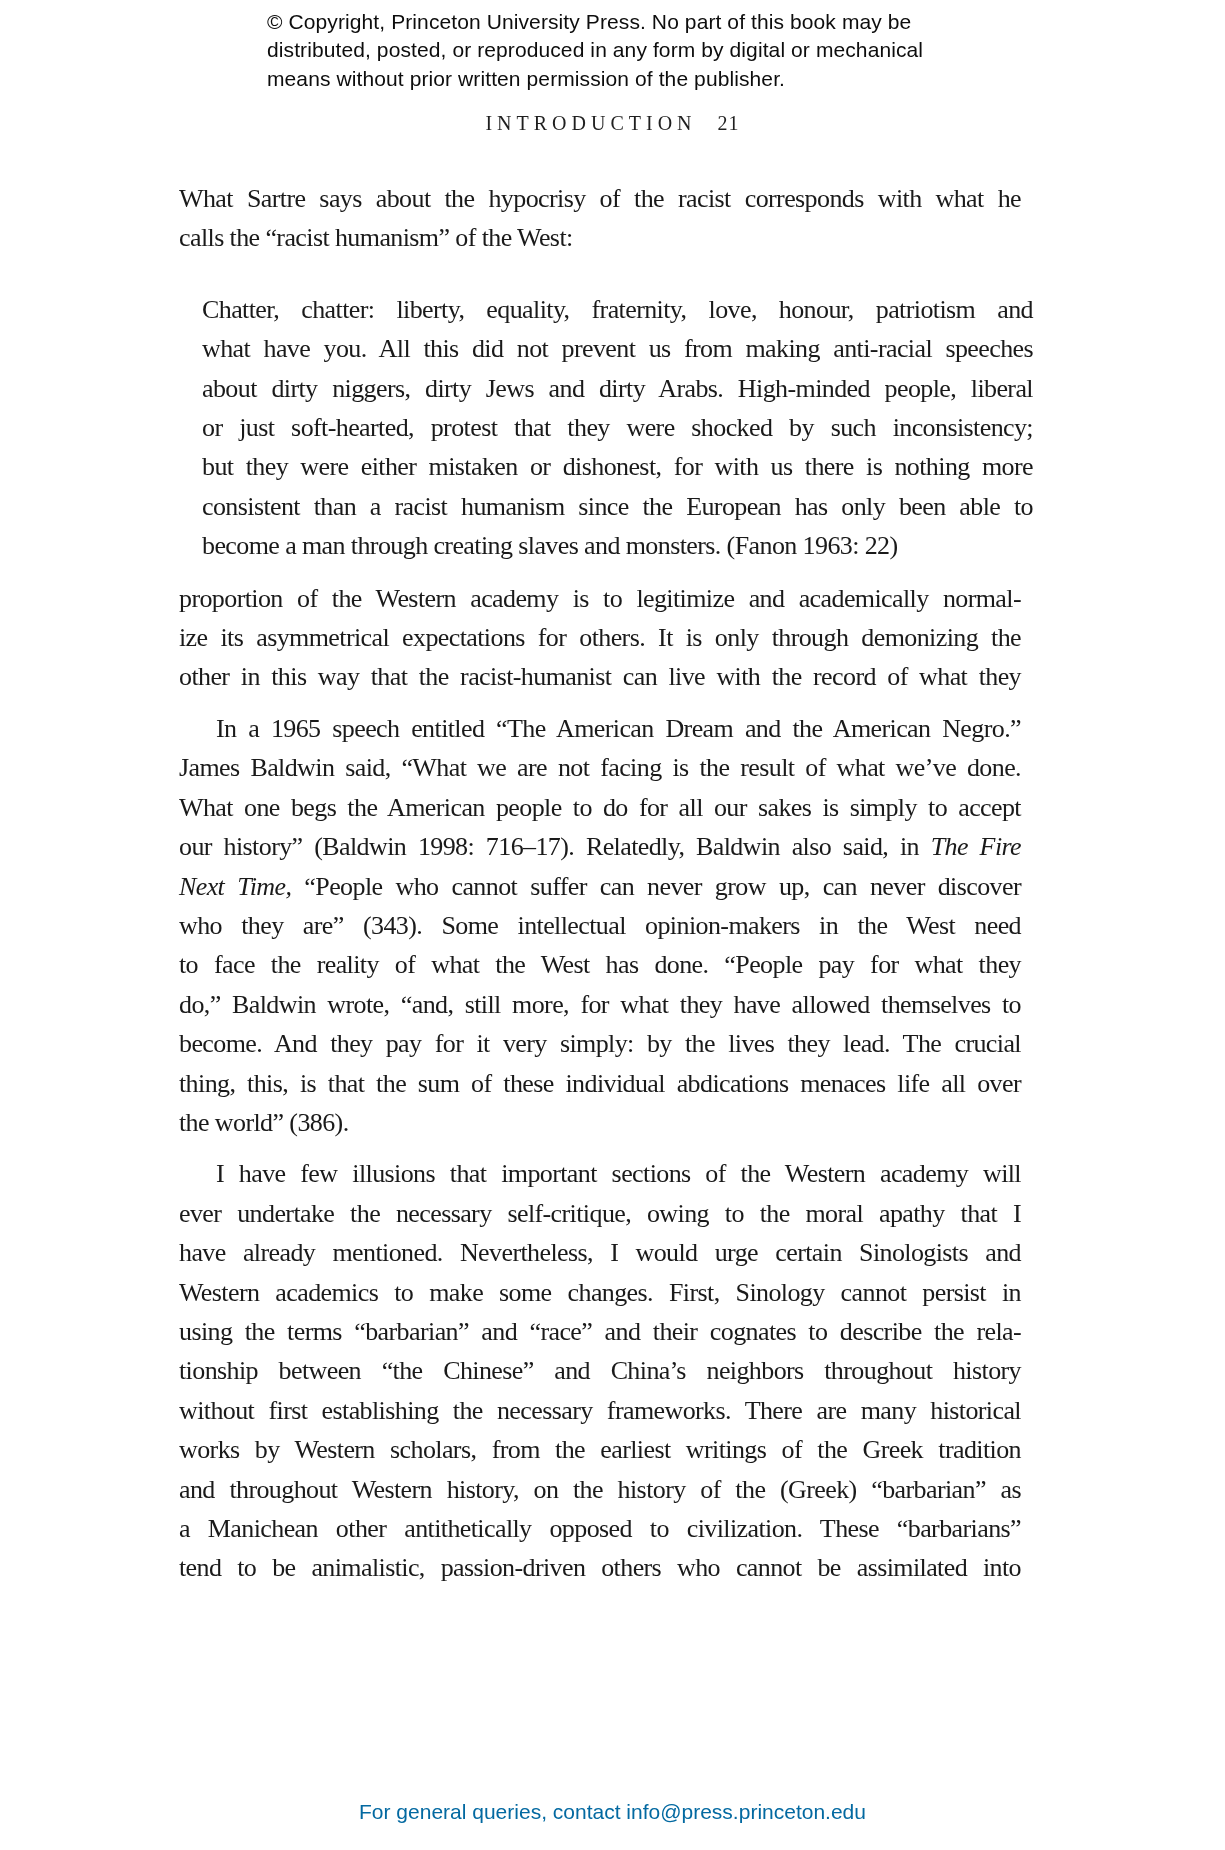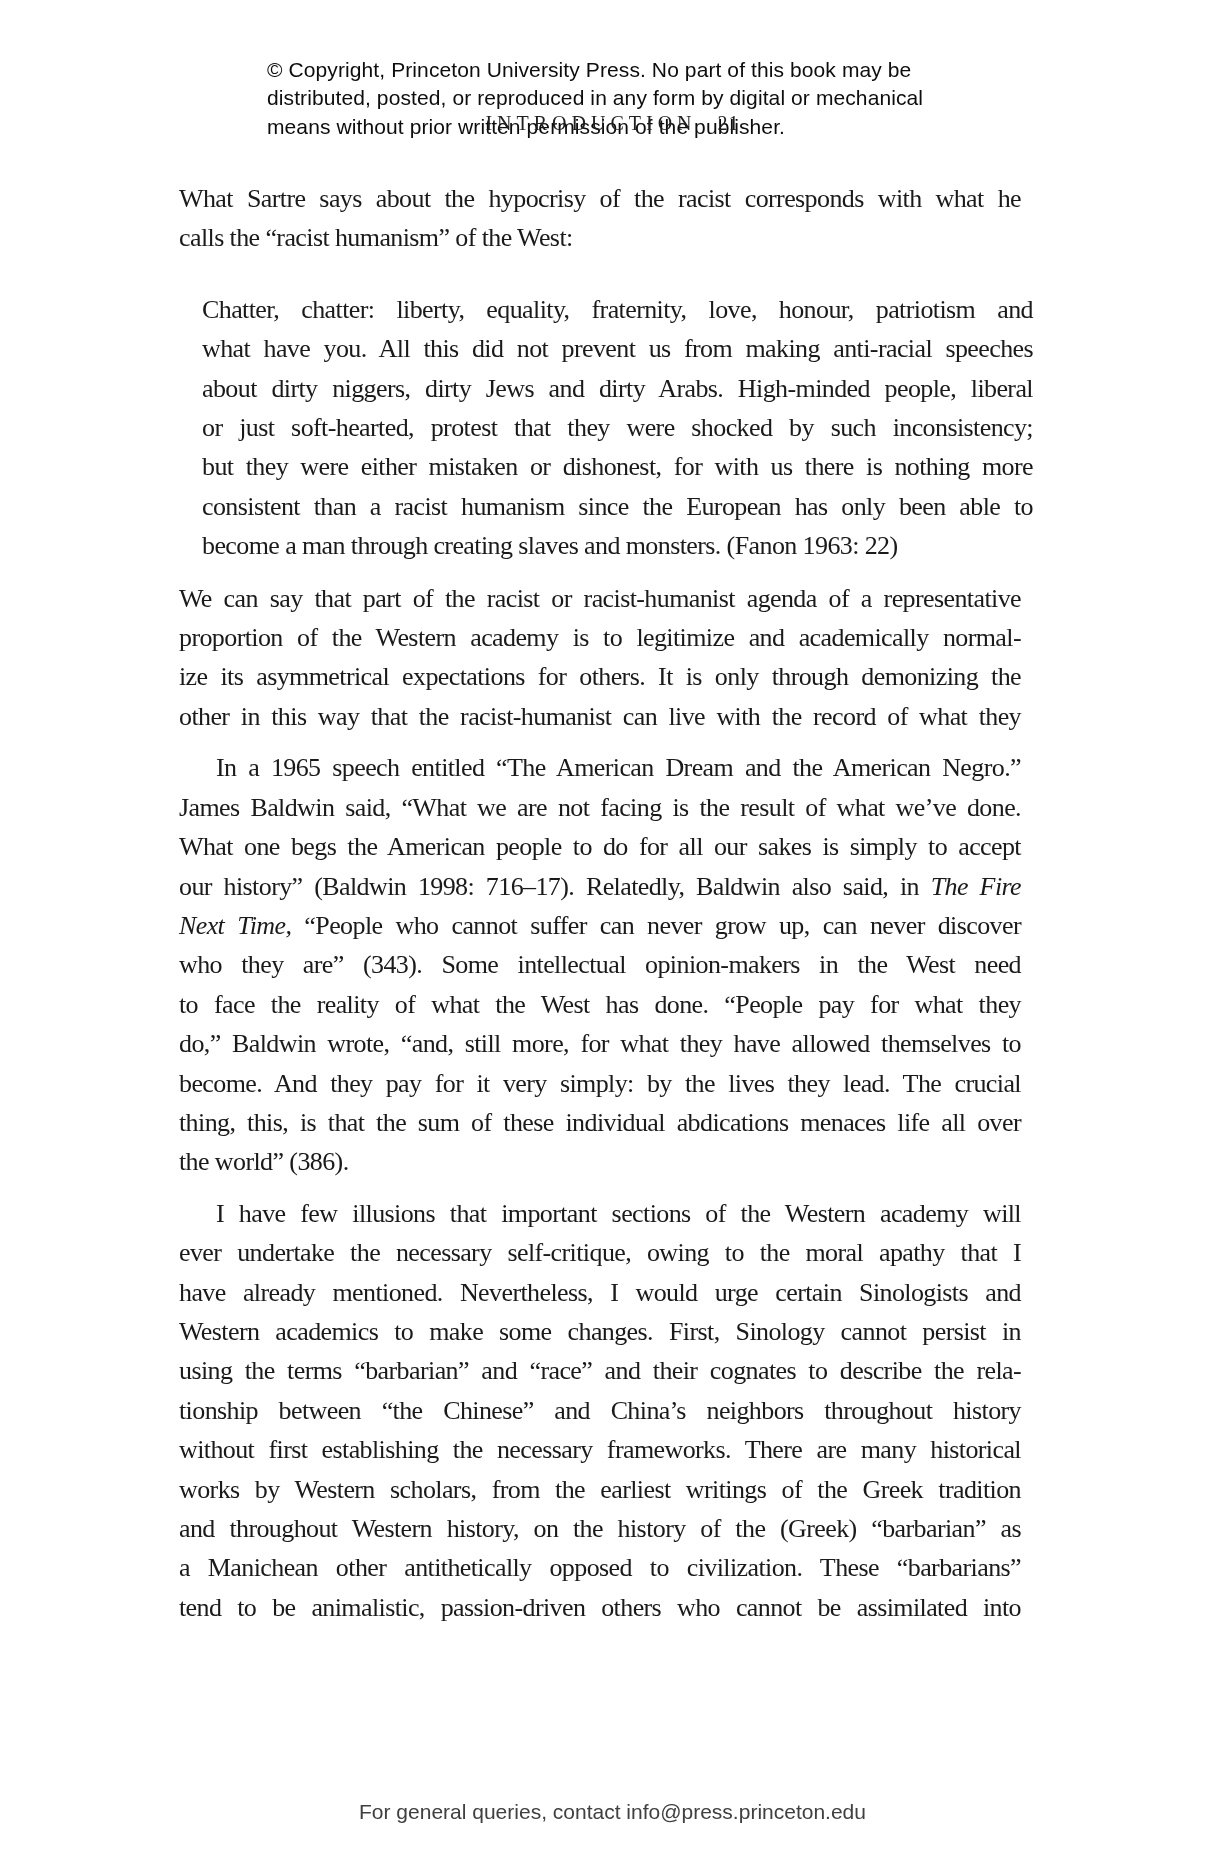--- a/index.html
+++ b/index.html
@@ -11,7 +11,7 @@
   .copyright{
     position:absolute;left:267px;top:8px;
     font-family:"Liberation Sans","DejaVu Sans",sans-serif;
-    font-size:21px;line-height:28.3px;color:#0d0d0d;letter-spacing:0.1px;margin-top:48px;
+    font-size:21px;line-height:28.3px;color:#0d0d0d;letter-spacing:0.1px;
   }
   .running-head{
     position:absolute;top:112px;left:0;width:100%;text-align:center;

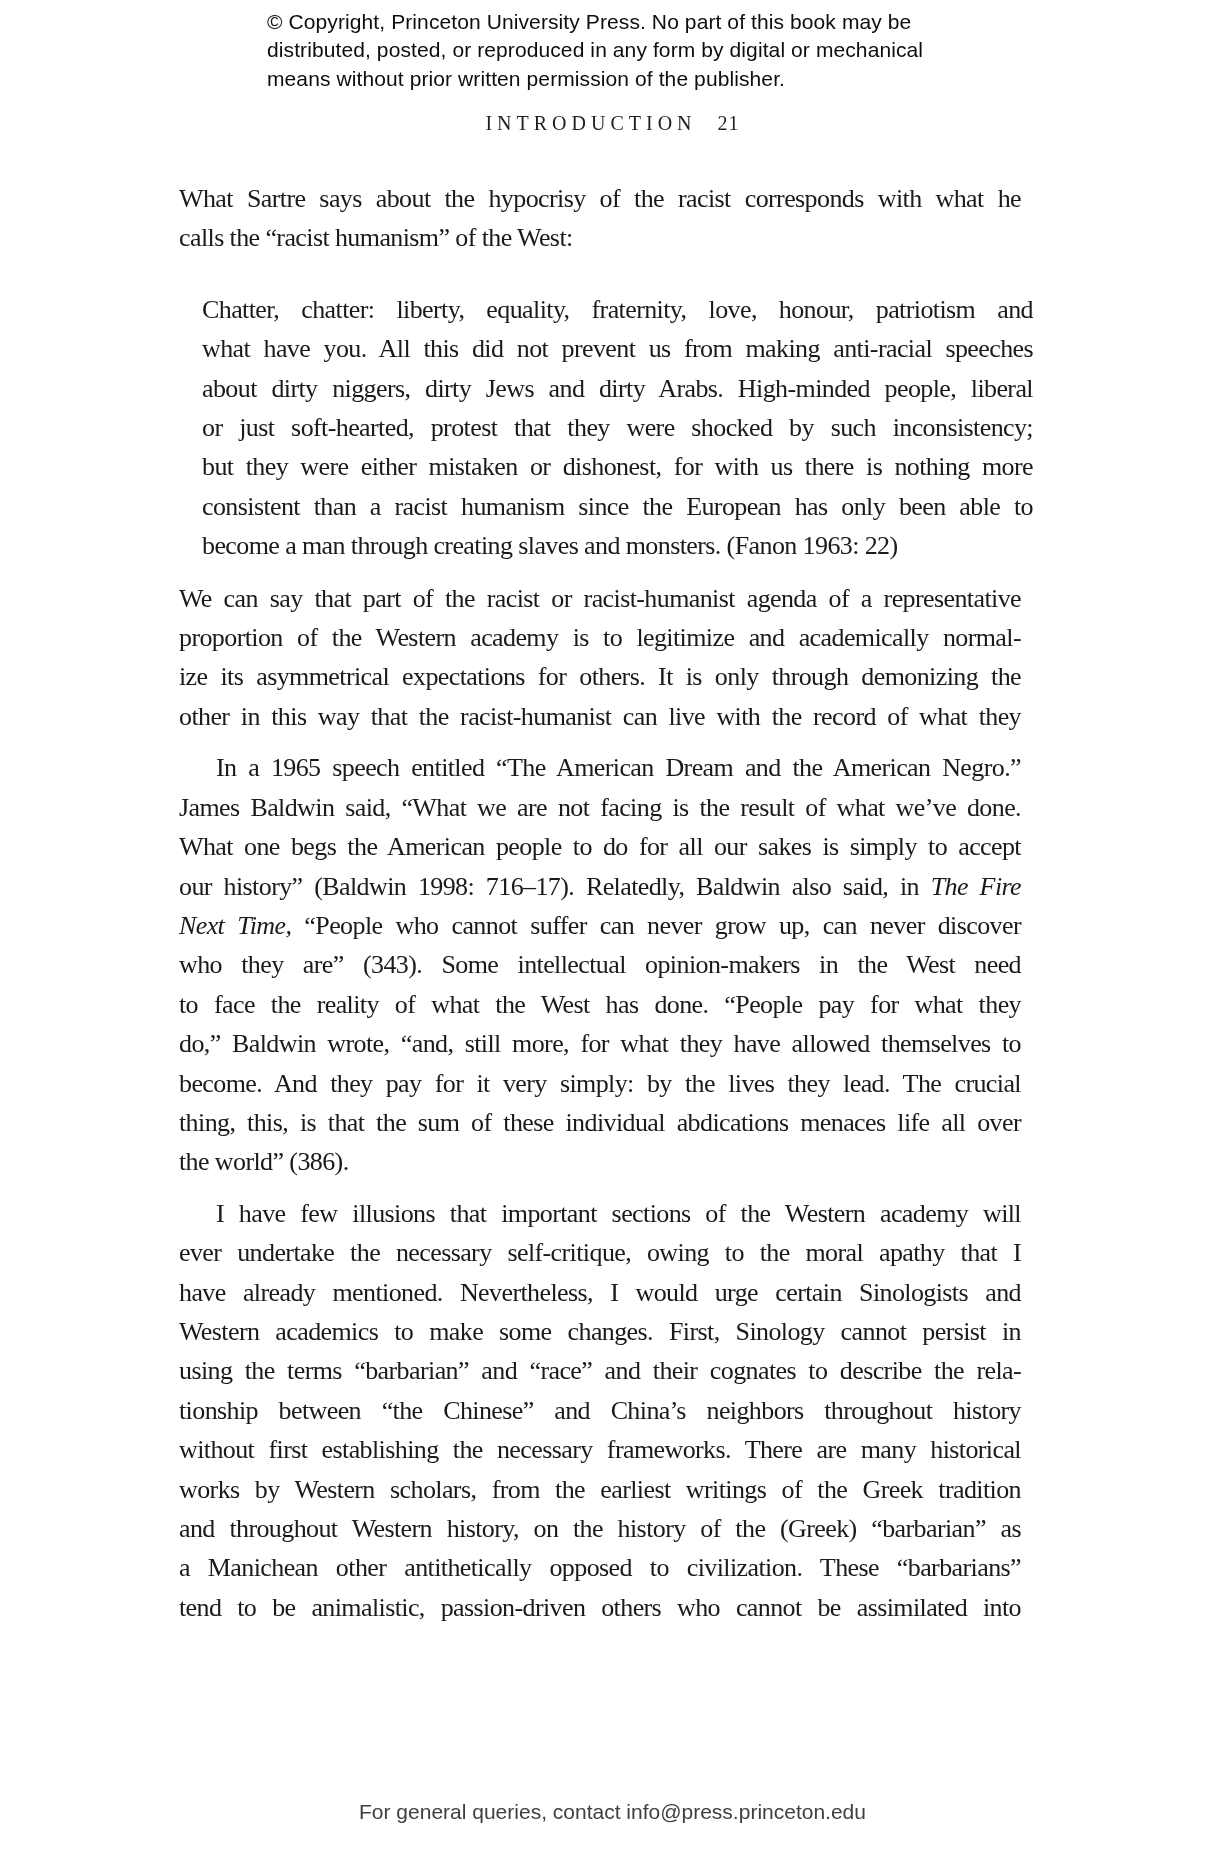--- a/index.html
+++ b/index.html
@@ -65,7 +65,6 @@
         <div class="line lastline"><span>become a man through creating slaves and monsters. (Fanon 1963: 22)</span></div>
       </div>
       <div class="para">
-        <div class="line"><span>We can say that part of the racist or racist-humanist agenda of a representative</span></div>
         <div class="line"><span>proportion of the Western academy is to legitimize and academically normal-</span></div>
         <div class="line"><span>ize its asymmetrical expectations for others. It is only through demonizing the</span></div>
         <div class="line"><span>other in this way that the racist-humanist can live with the record of what they</span></div>

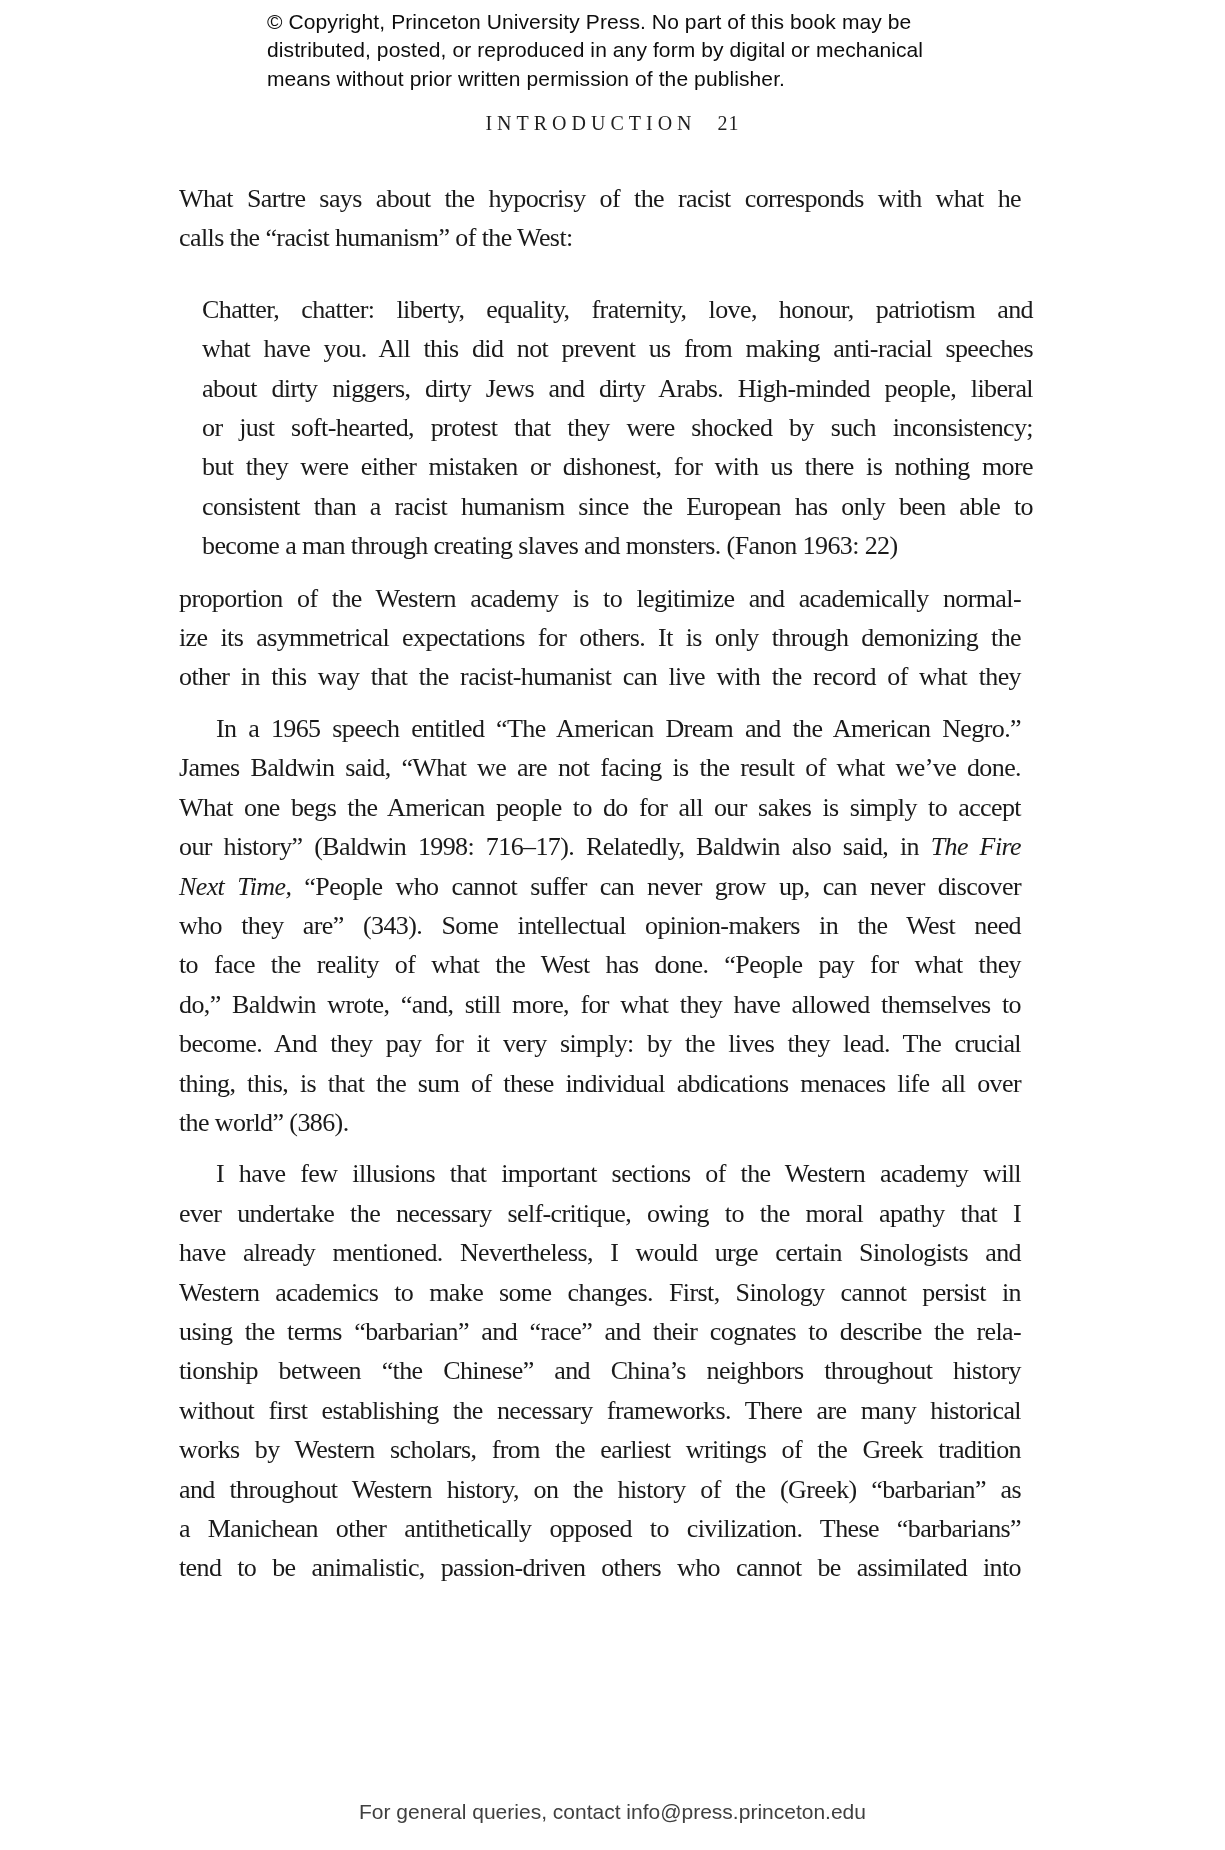--- a/index.html
+++ b/index.html
@@ -32,7 +32,7 @@
   .footer{
     position:absolute;top:1800px;left:0;width:100%;text-align:center;
     font-family:"Liberation Sans","DejaVu Sans",sans-serif;
-    font-size:21px;color:#404040;
+    font-size:21px;color:#0369a1;
   }
 </style>
 </head>

